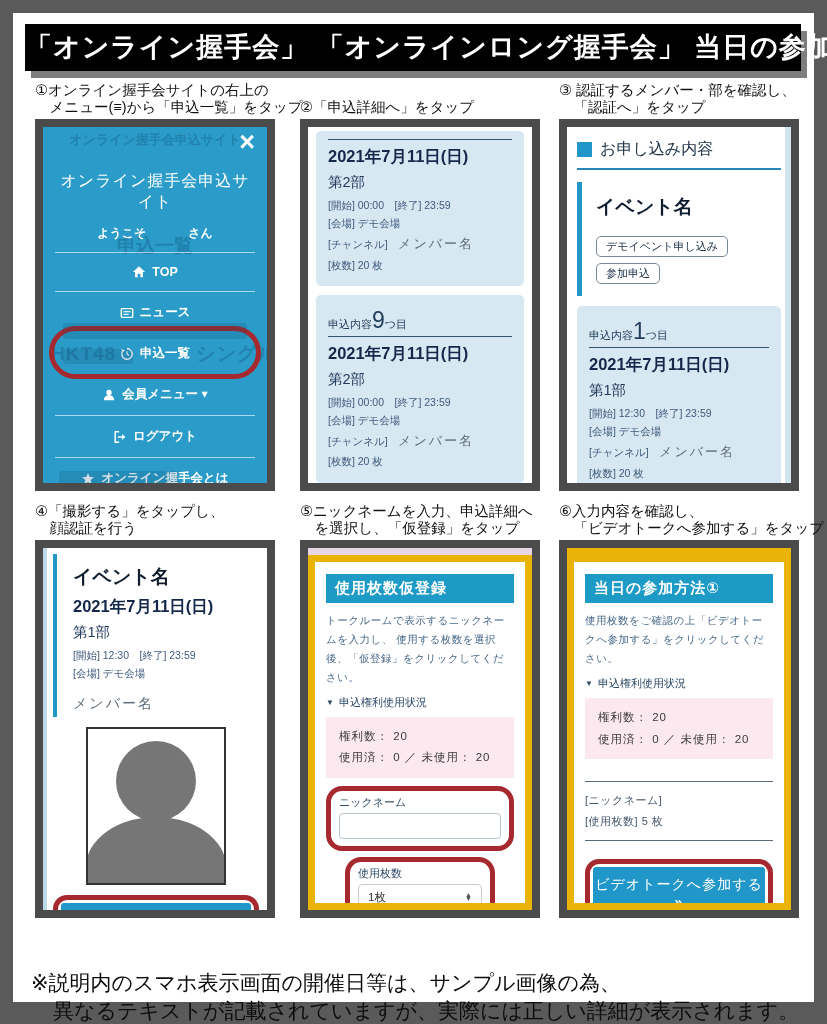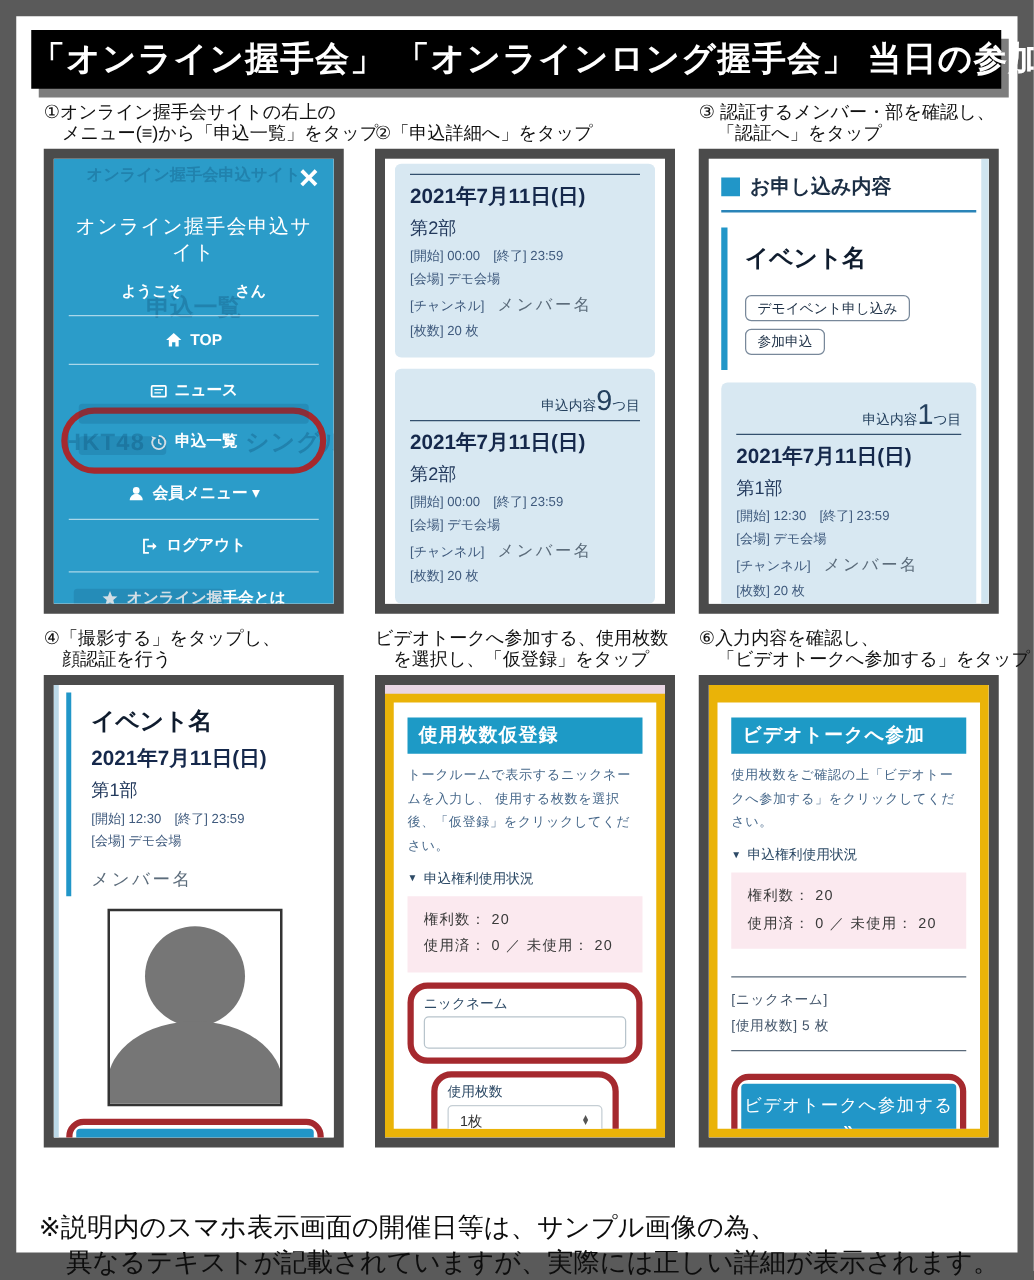--- a/index.html
+++ b/index.html
@@ -57,7 +57,7 @@
   .p3-strip { position:absolute; right:0; top:0; bottom:0; width:6px; background:#cfe4ef; }
   .p3-head { display:flex; align-items:center; gap:8px; margin-top:4px; }
   .p3-sq { width:15px; height:15px; background:#2196c8; }
-  .p3-head-label { font-size:16px; color:#1c2f45;font-weight:bold; }
+  .p3-head-label { font-size:16px; color:#1c2f45; }
   .p3-head-hr { border-top:2px solid #2a84b8; margin-top:8px; }
   .p3-section { border-left:5px solid #2196c8; padding:12px 0 12px 14px; margin-top:12px; }
   .event-name { font-size:19px; font-weight:bold; color:#0f1c2e; }

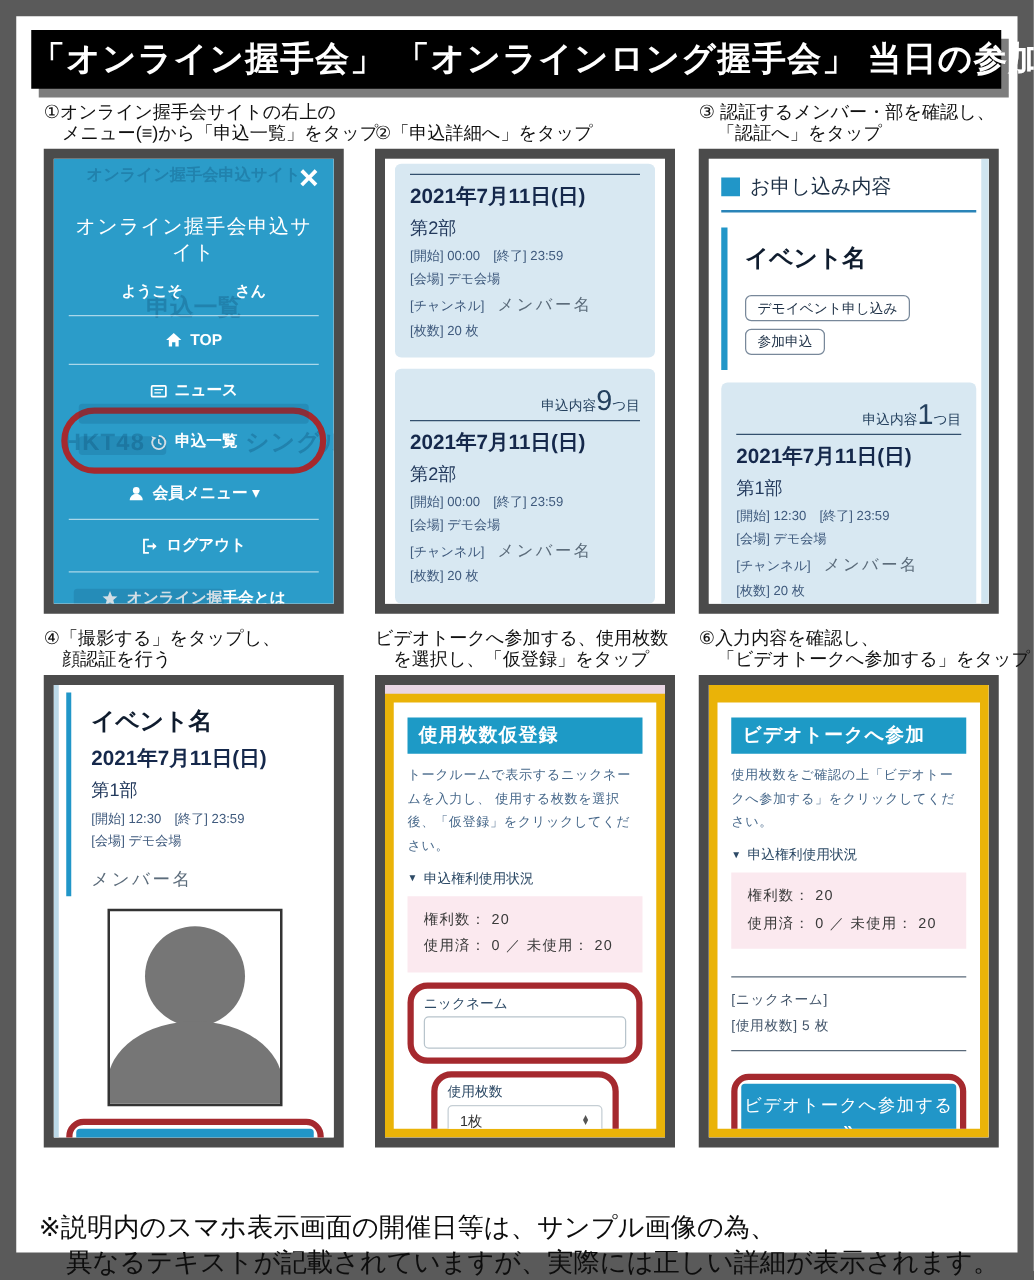--- a/index.html
+++ b/index.html
@@ -38,7 +38,7 @@
   
   .lb-card { background:#d8e8f2; border-radius:5px; padding:8px 12px 12px; }
   .card-hr { border-top:1px solid #33506e; }
-  .card-head { font-size:11px; color:#24405e; padding:4px 0 2px;text-align:right; }
+  .card-head { font-size:11px; color:#24405e; padding:4px 0 2px; }
   .card-head .big { font-size:23px; }
   .date { font-size:16.5px; font-weight:bold; color:#15284b; margin-top:6px; }
   .part { font-size:14.5px; color:#22395c; margin-top:5px; }

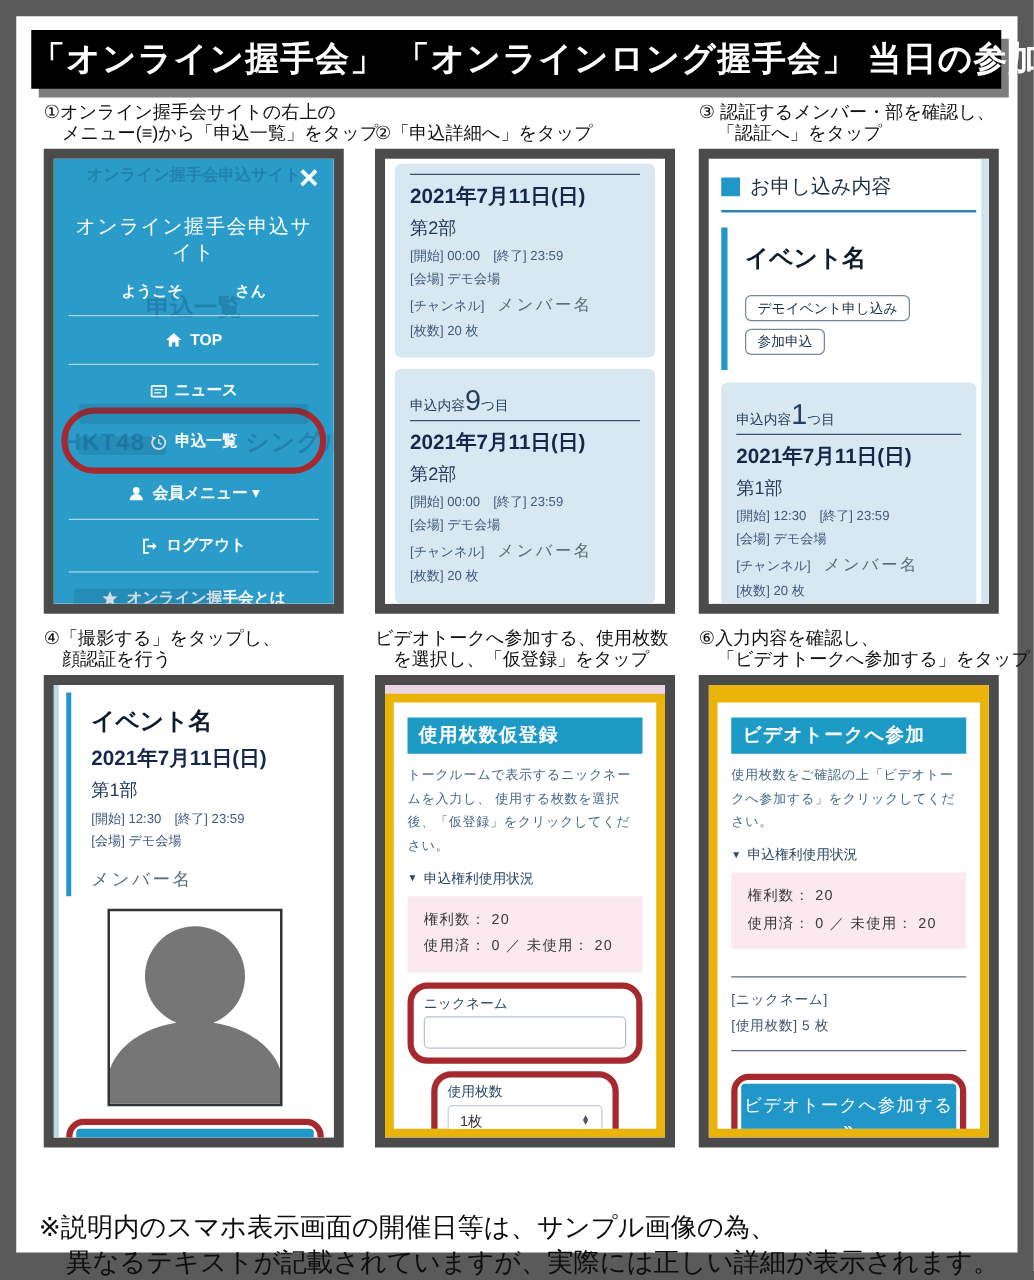--- a/index.html
+++ b/index.html
@@ -287,7 +287,7 @@
 
   <div class="cell c2 r2">
     <div class="step-label">
-      <div>ビデオトークへ参加する、使用枚数</div>
+      <div>⑤ニックネームを入力、申込詳細へ</div>
       <div>　を選択し、「仮登録」をタップ</div>
     </div>
     <div class="phone ph-r2">

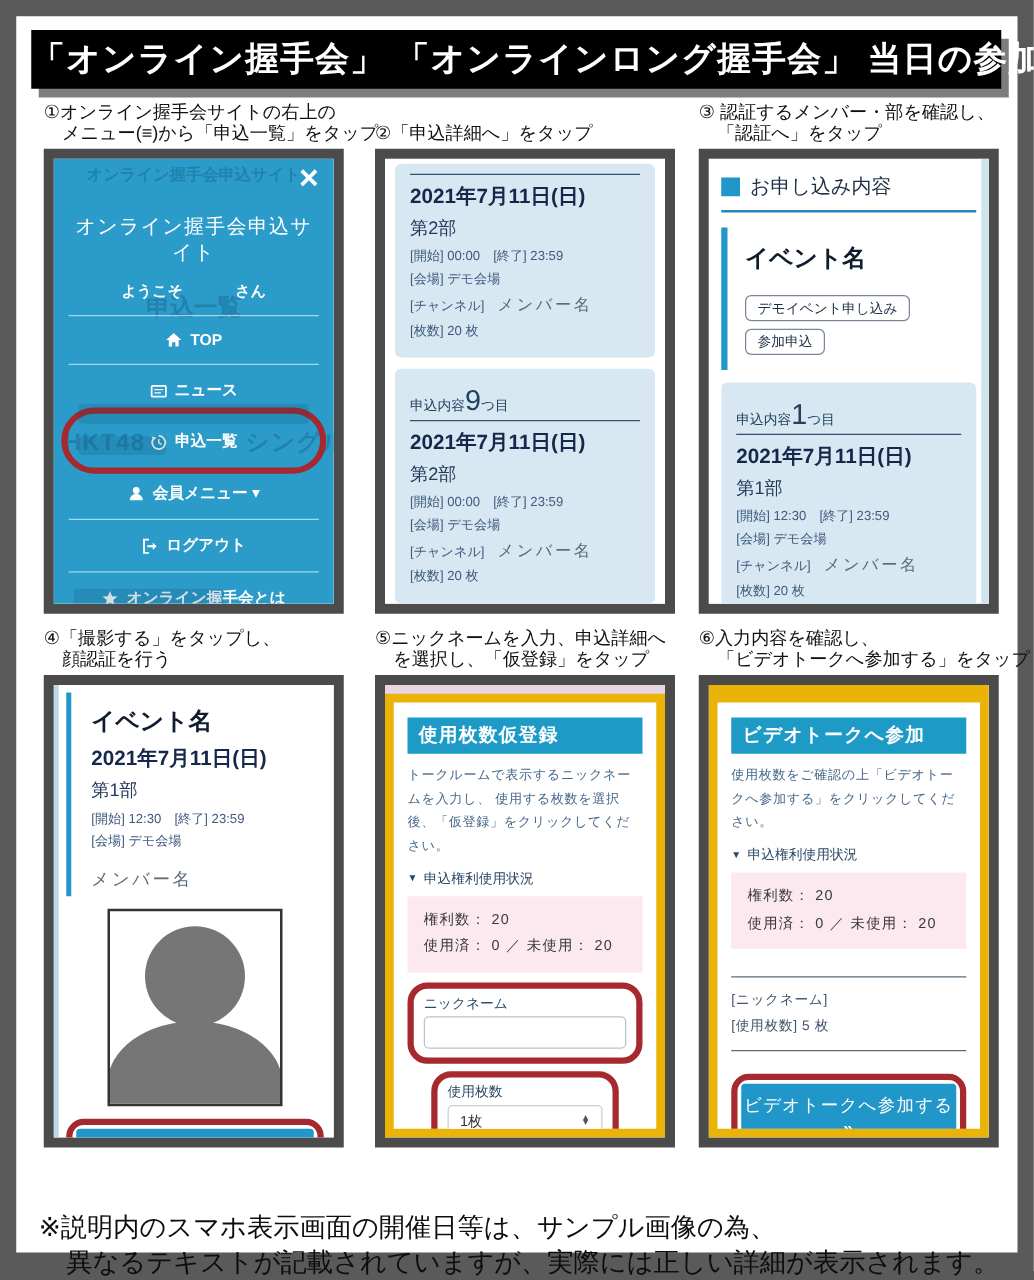--- a/index.html
+++ b/index.html
@@ -332,7 +332,7 @@
     <div class="phone ph-r2">
       <div class="p56-screen">
         <div class="white-card">
-          <div class="hdr-bar">ビデオトークへ参加</div>
+          <div class="hdr-bar">当日の参加方法①</div>
           <div class="desc">使用枚数をご確認の上「ビデオトークへ参加する」をクリックしてください。</div>
           <div class="toggle">
                 <span class="tri">▼</span>

